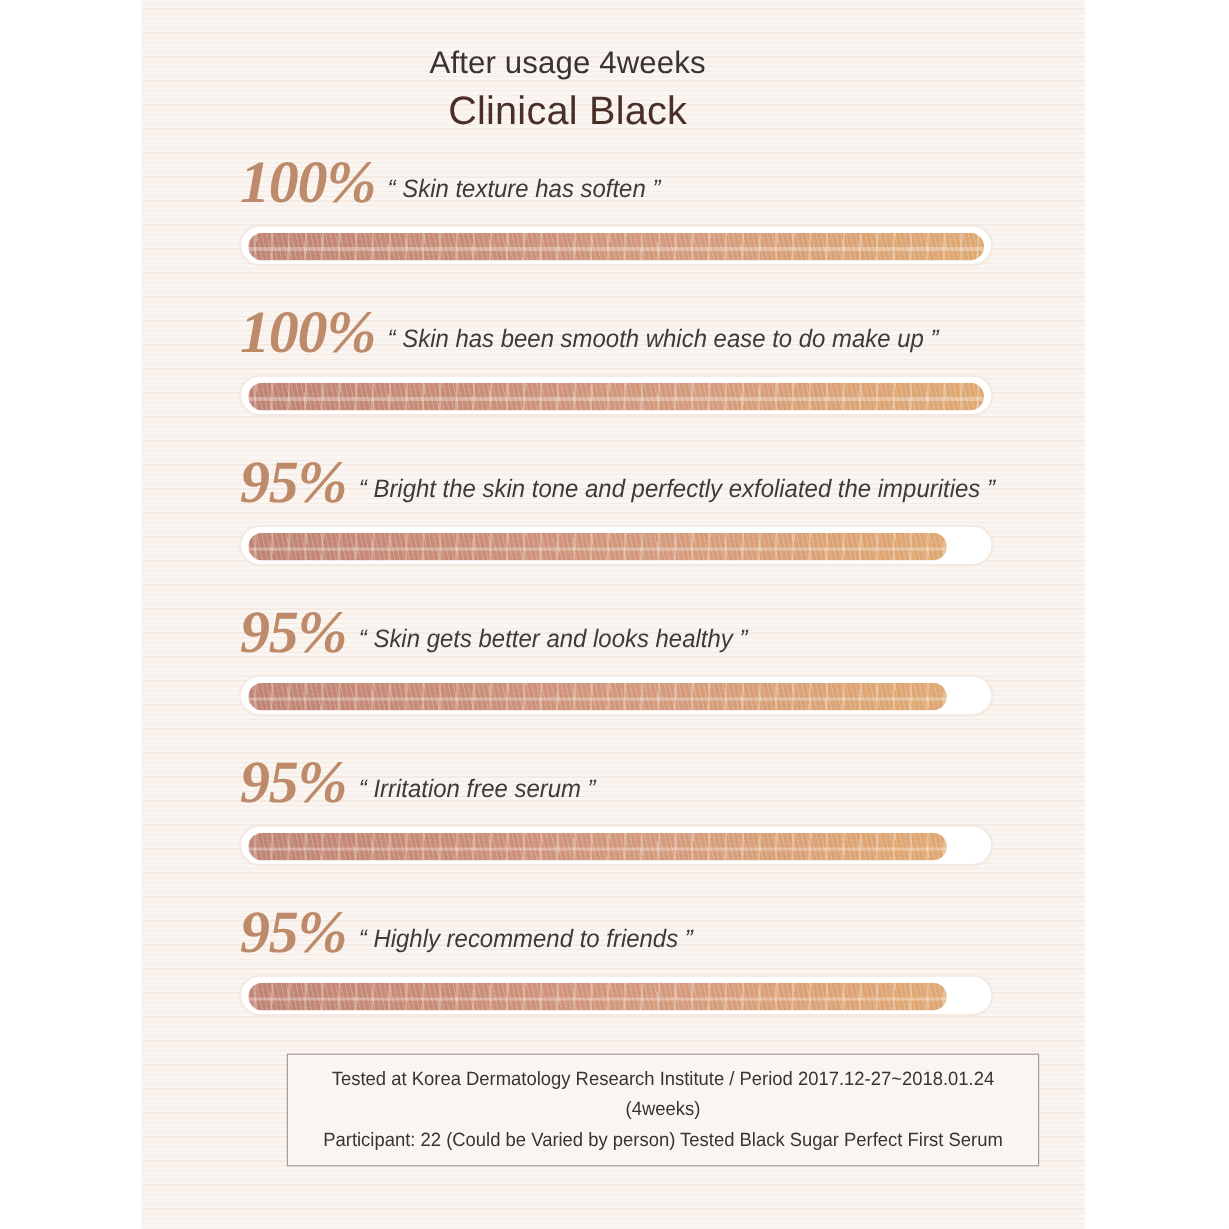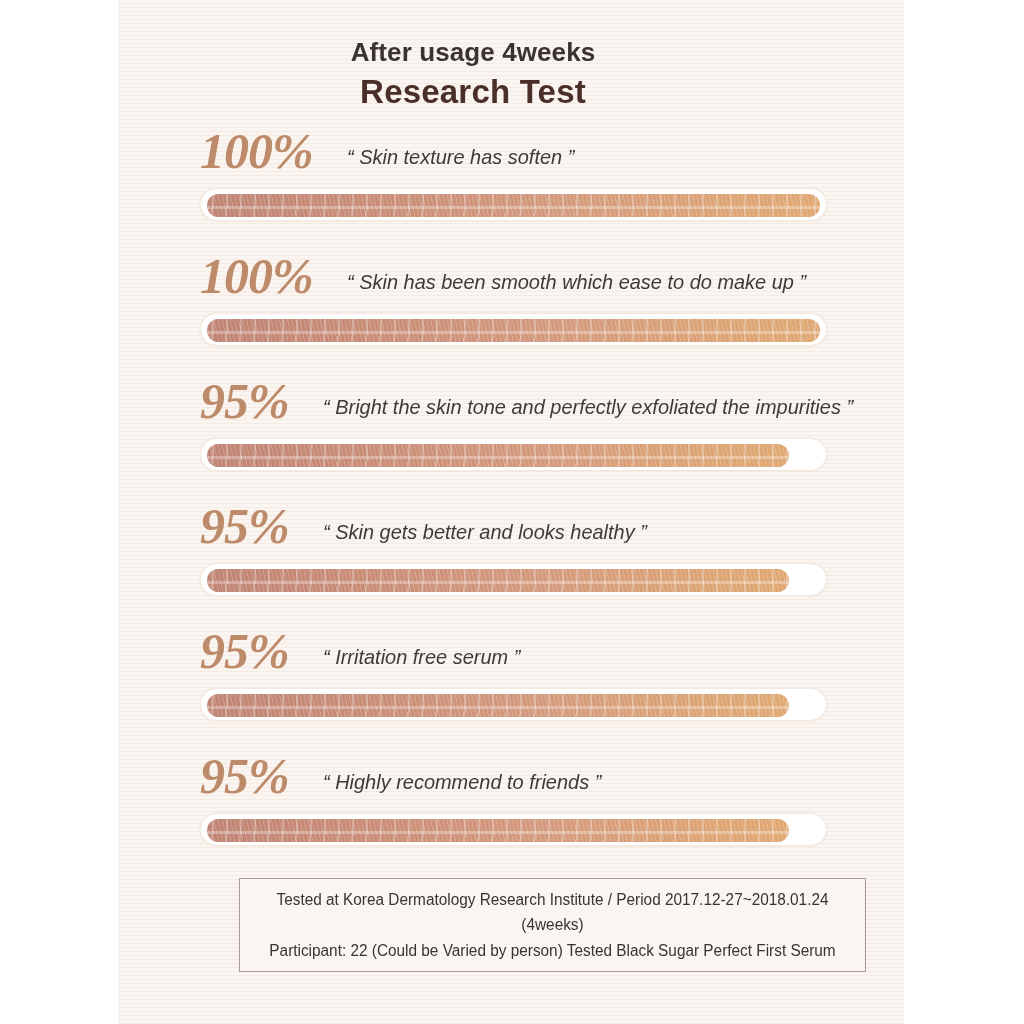--- a/index.html
+++ b/index.html
@@ -43,7 +43,6 @@
     top: 36px;
     width: 710px;
     text-align: center;
-    font-weight: bold;
   }
   .header .eyebrow {
     font-size: 26px;

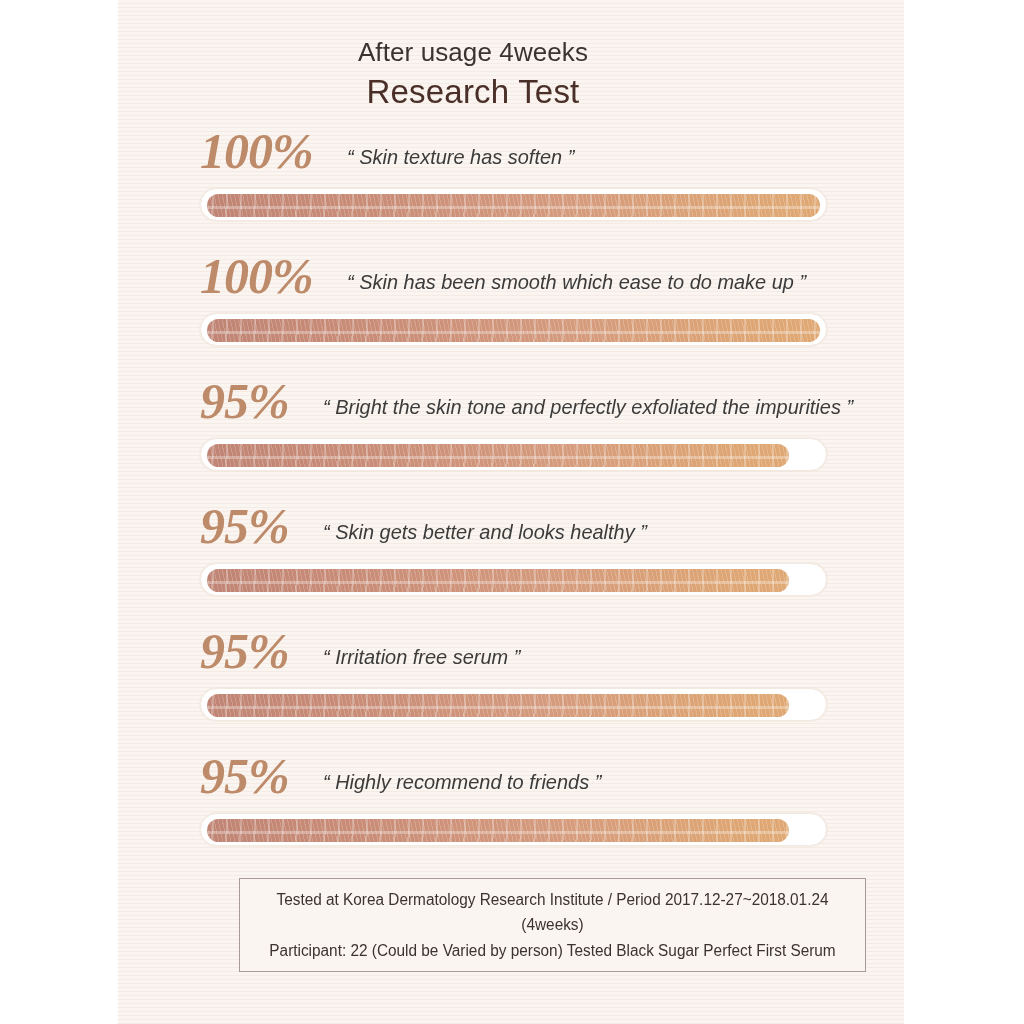--- a/index.html
+++ b/index.html
@@ -188,7 +188,7 @@
 
     <div class="header">
       <div class="eyebrow">After usage 4weeks</div>
-      <div class="title">Research Test</div>
+      <div class="title">Clinical Black</div>
     </div>
 
     <div class="rows">

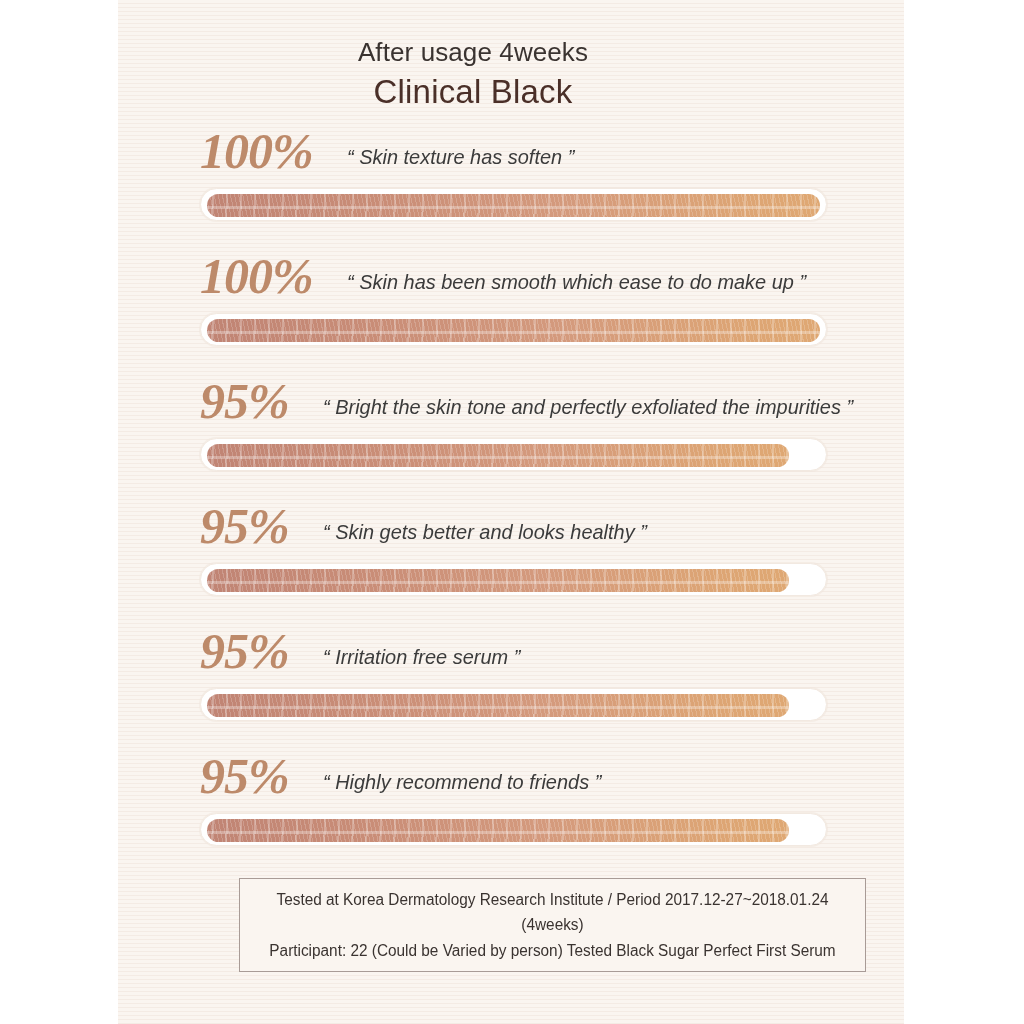--- a/index.html
+++ b/index.html
@@ -75,7 +75,6 @@
     align-items: baseline;
     padding-left: 82px;
     height: 58px;
-    gap: 24px;
   }
 
   .pct {

